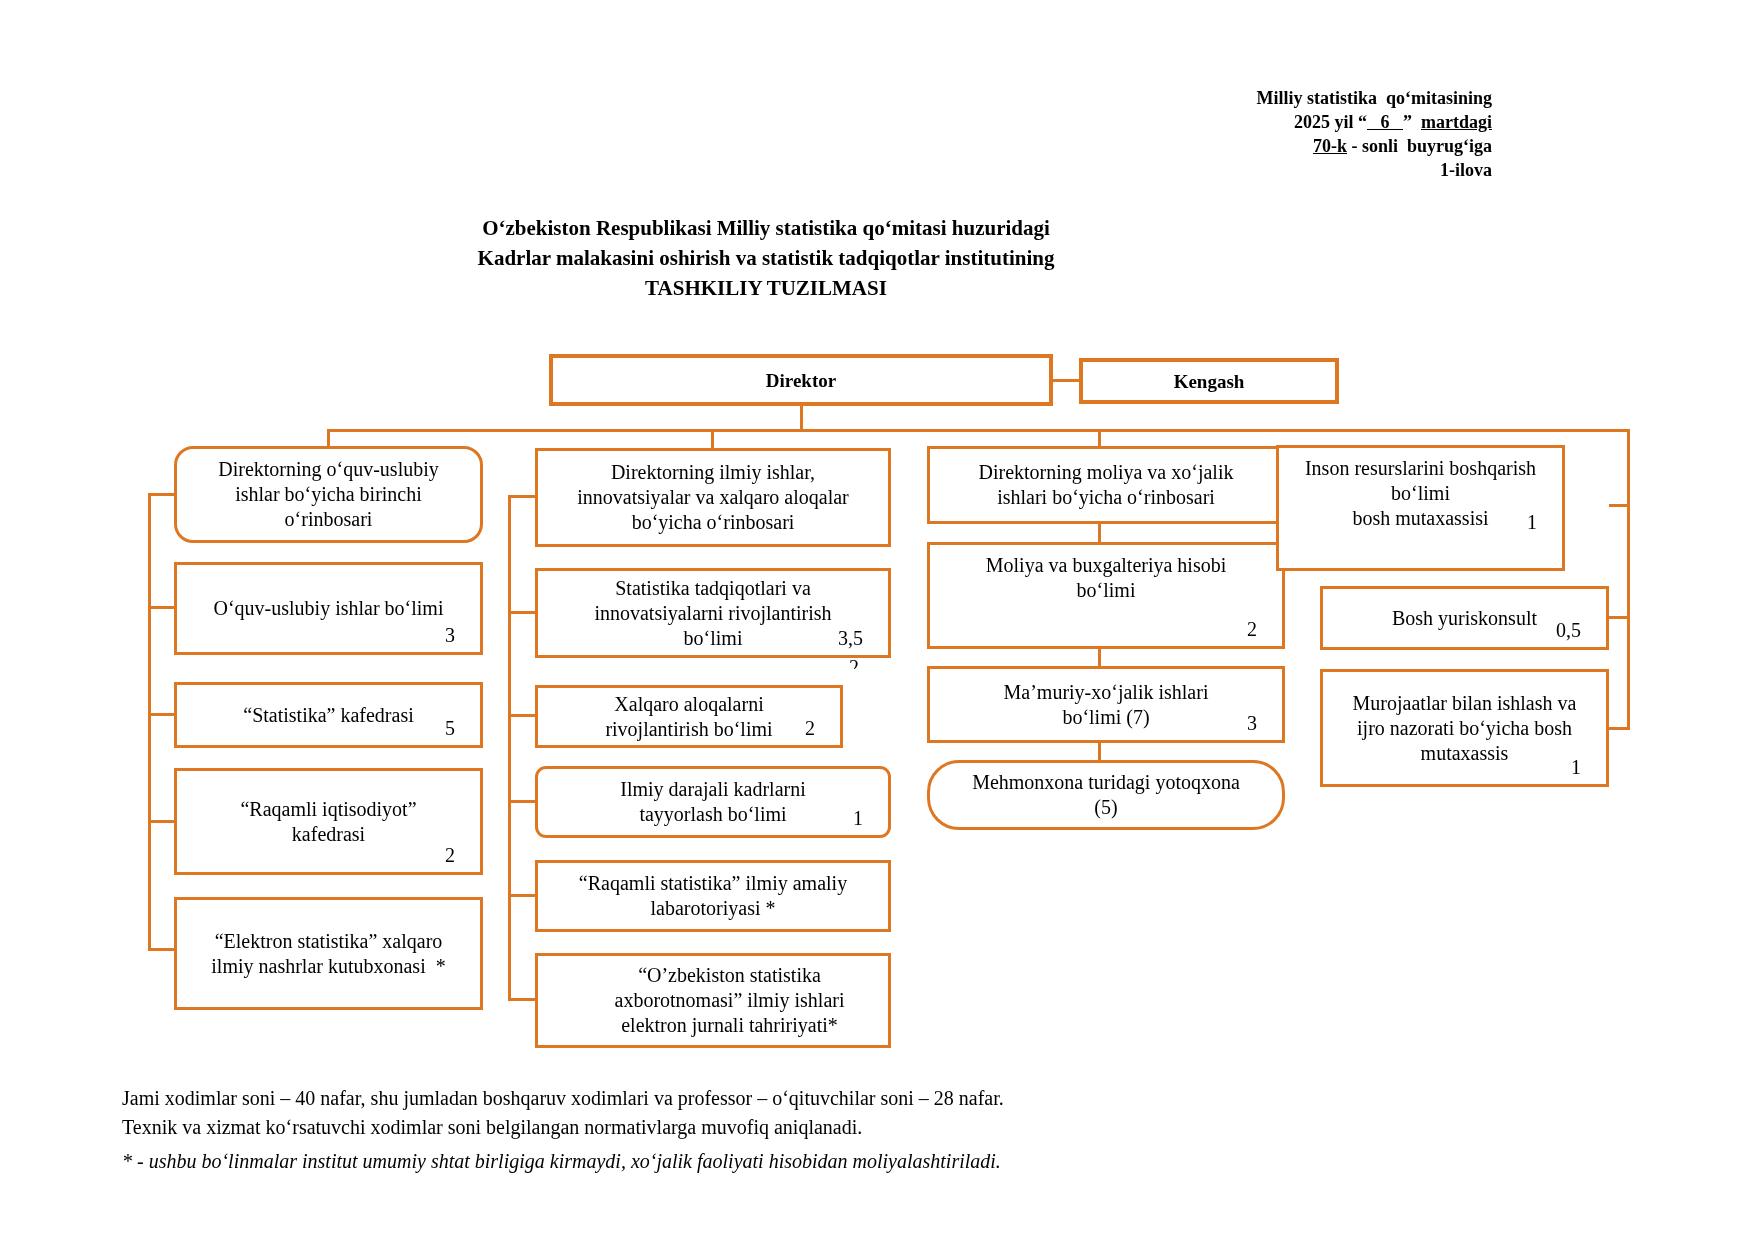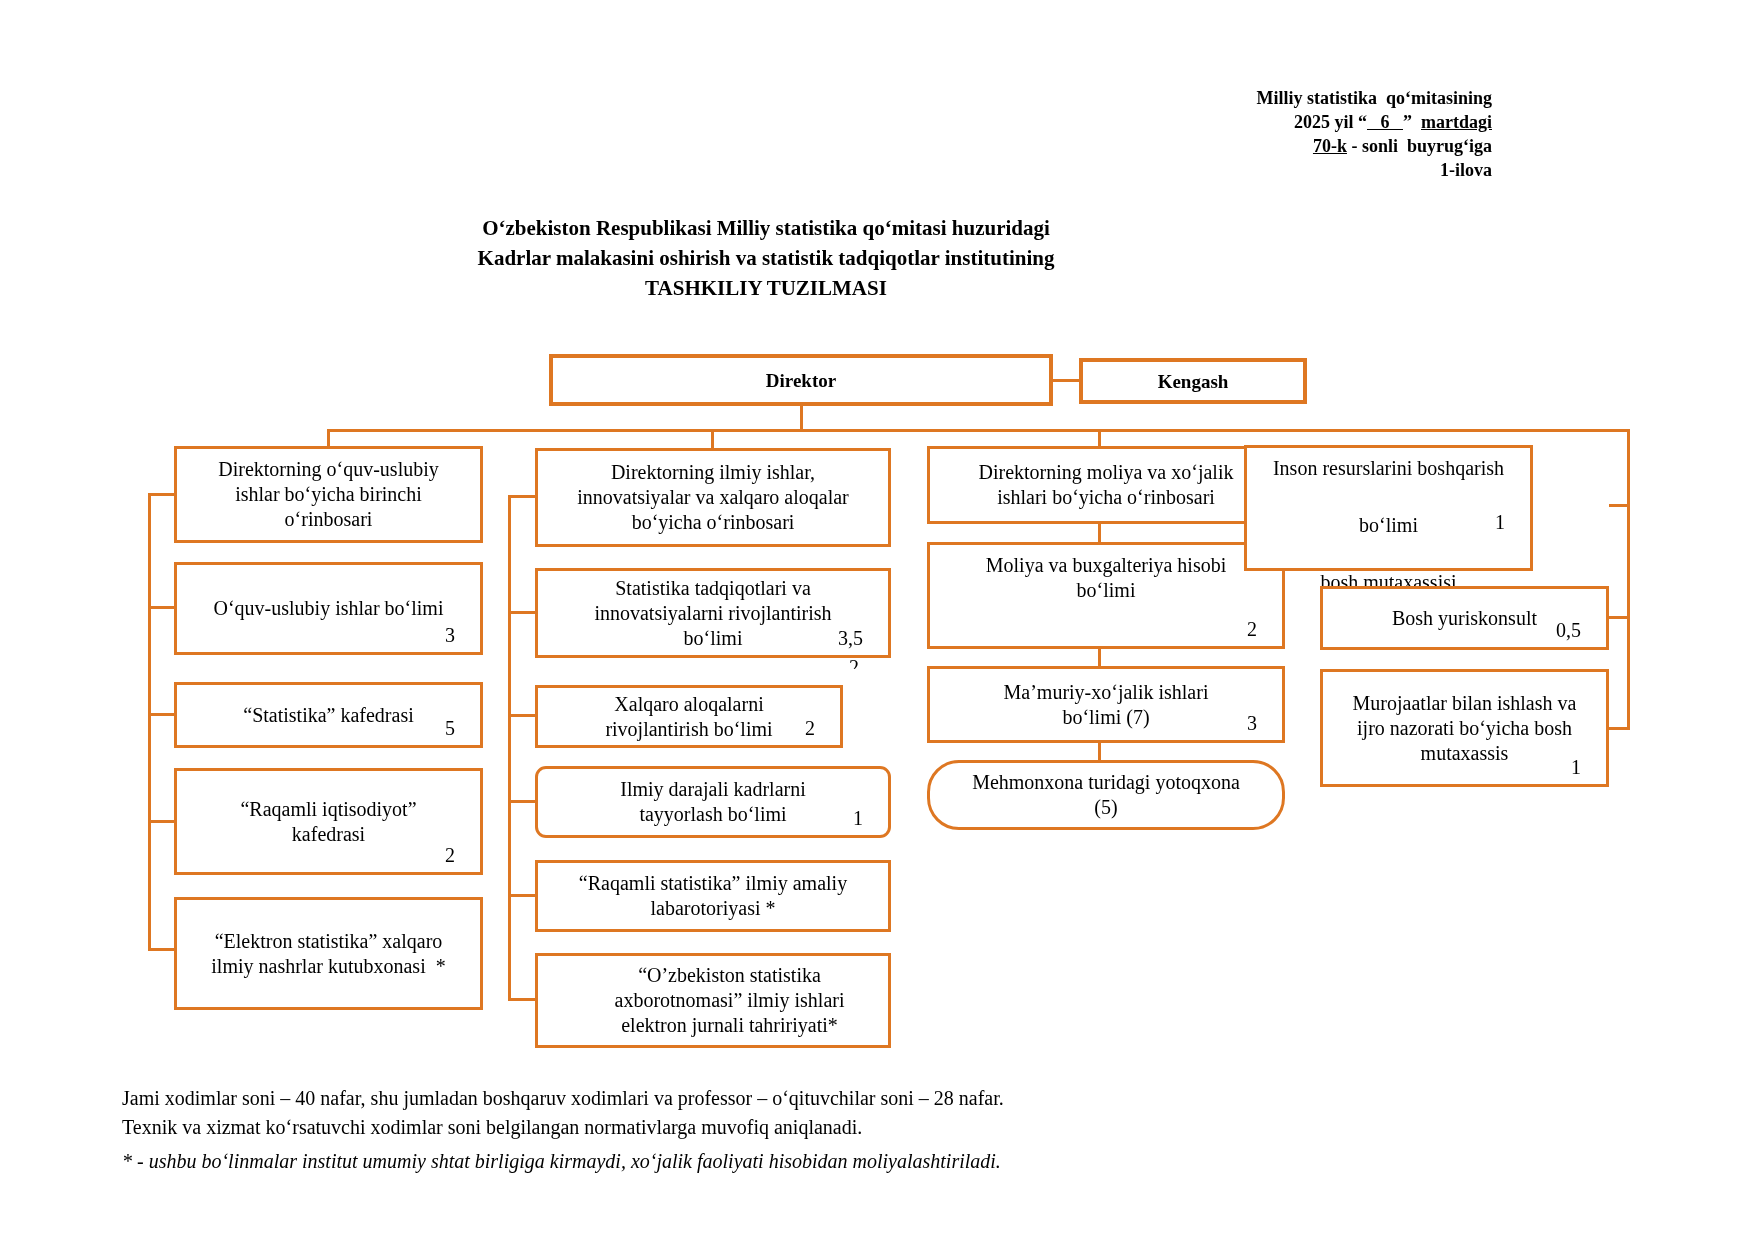--- a/index.html
+++ b/index.html
@@ -76,7 +76,7 @@
   <div class="box top-box" style="left:549px; top:354px; width:504px; height:52px;">
     <div class="ln">Direktor</div>
   </div>
-  <div class="box top-box" style="left:1079px; top:358px; width:228px; height:46px;">
+  <div class="box top-box" style="left:1079px; top:358px; width:260px; height:46px;">
     <div class="ln">Kengash</div>
   </div>
 

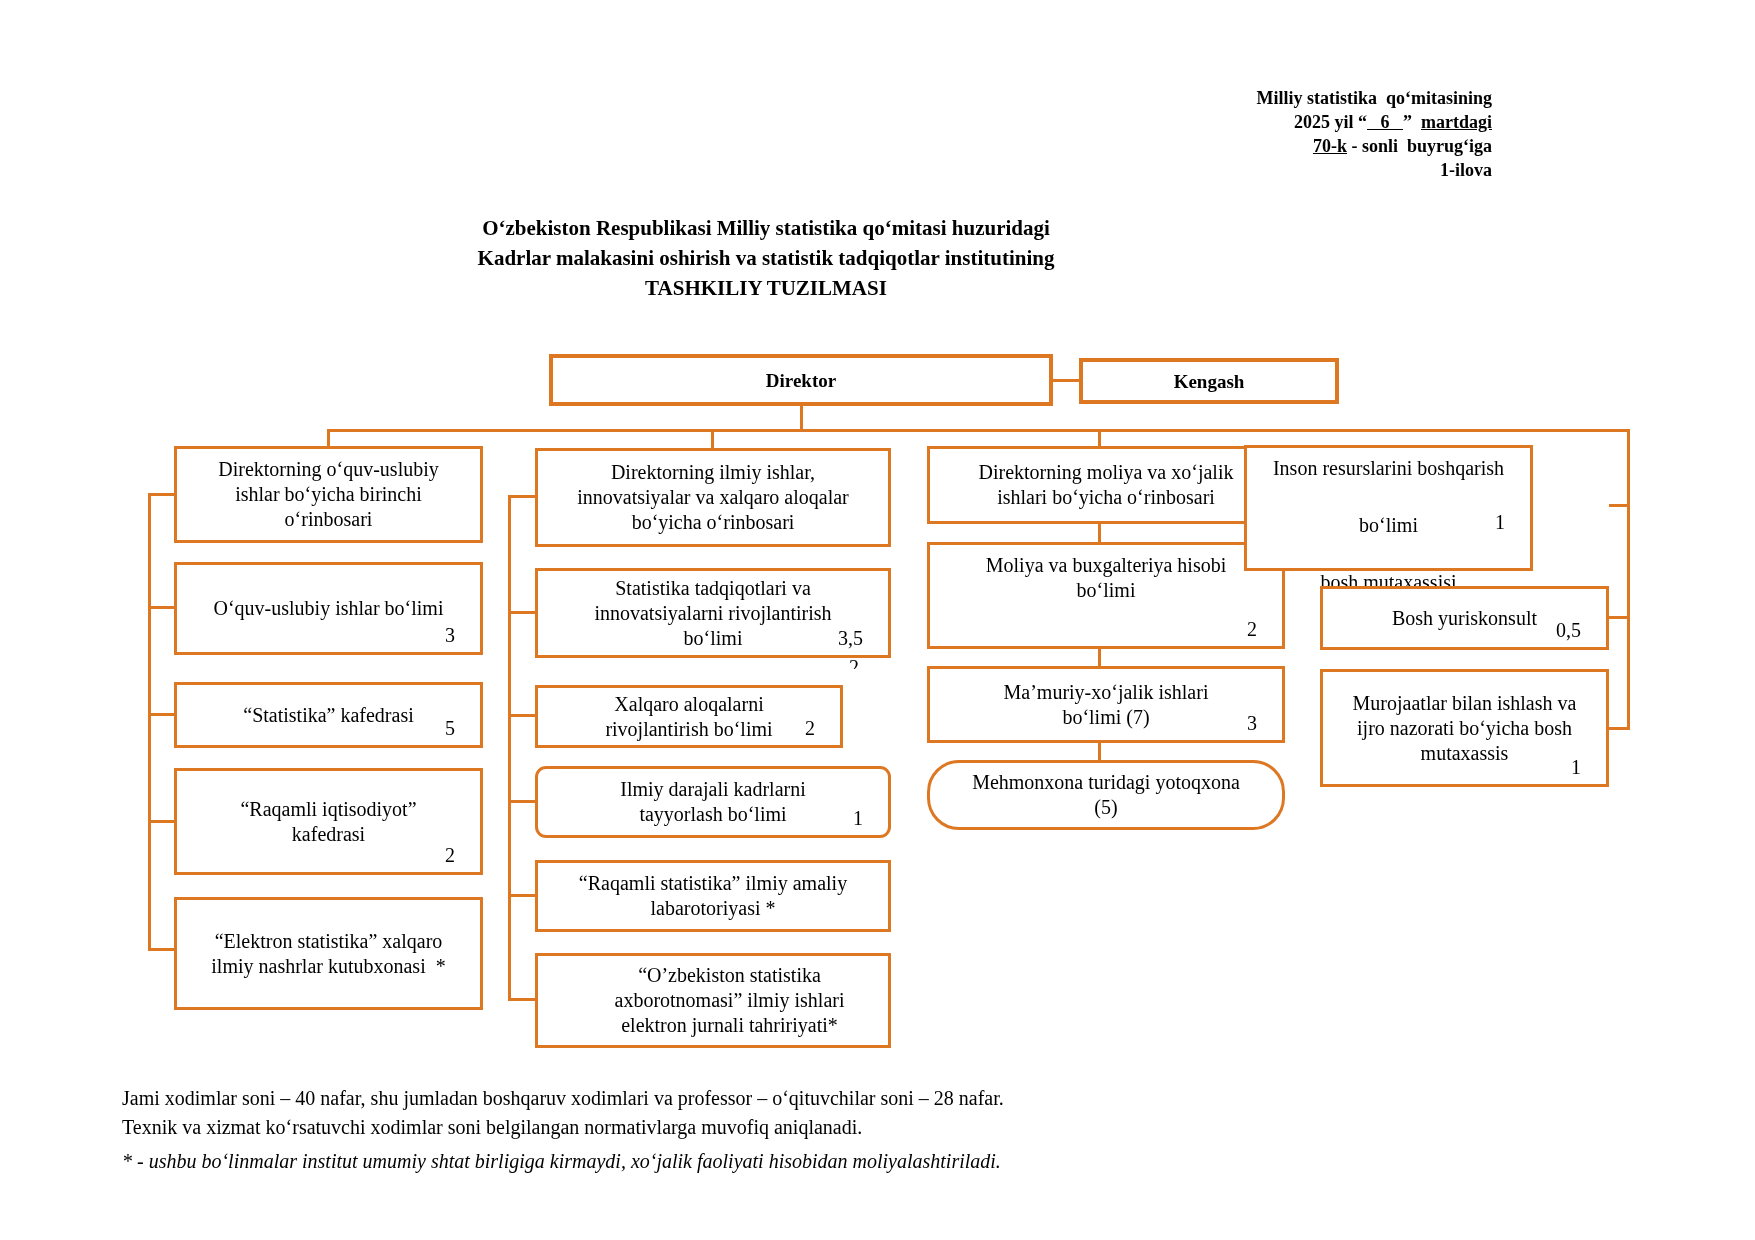--- a/index.html
+++ b/index.html
@@ -110,7 +110,7 @@
   <div class="v-line" style="left:1098px; top:647px; height:21px;"></div>
   <div class="v-line" style="left:1098px; top:741px; height:21px;"></div>
 
-  <div class="box" style="left:174px; top:446px; width:309px; height:97px;">
+  <div class="box" style="left:174px; top:446px; width:309px; height:97px;border-radius:19px;">
     <div class="ln">Direktorning o‘quv-uslubiy</div>
     <div class="ln">ishlar bo‘yicha birinchi</div>
     <div class="ln">o‘rinbosari</div>

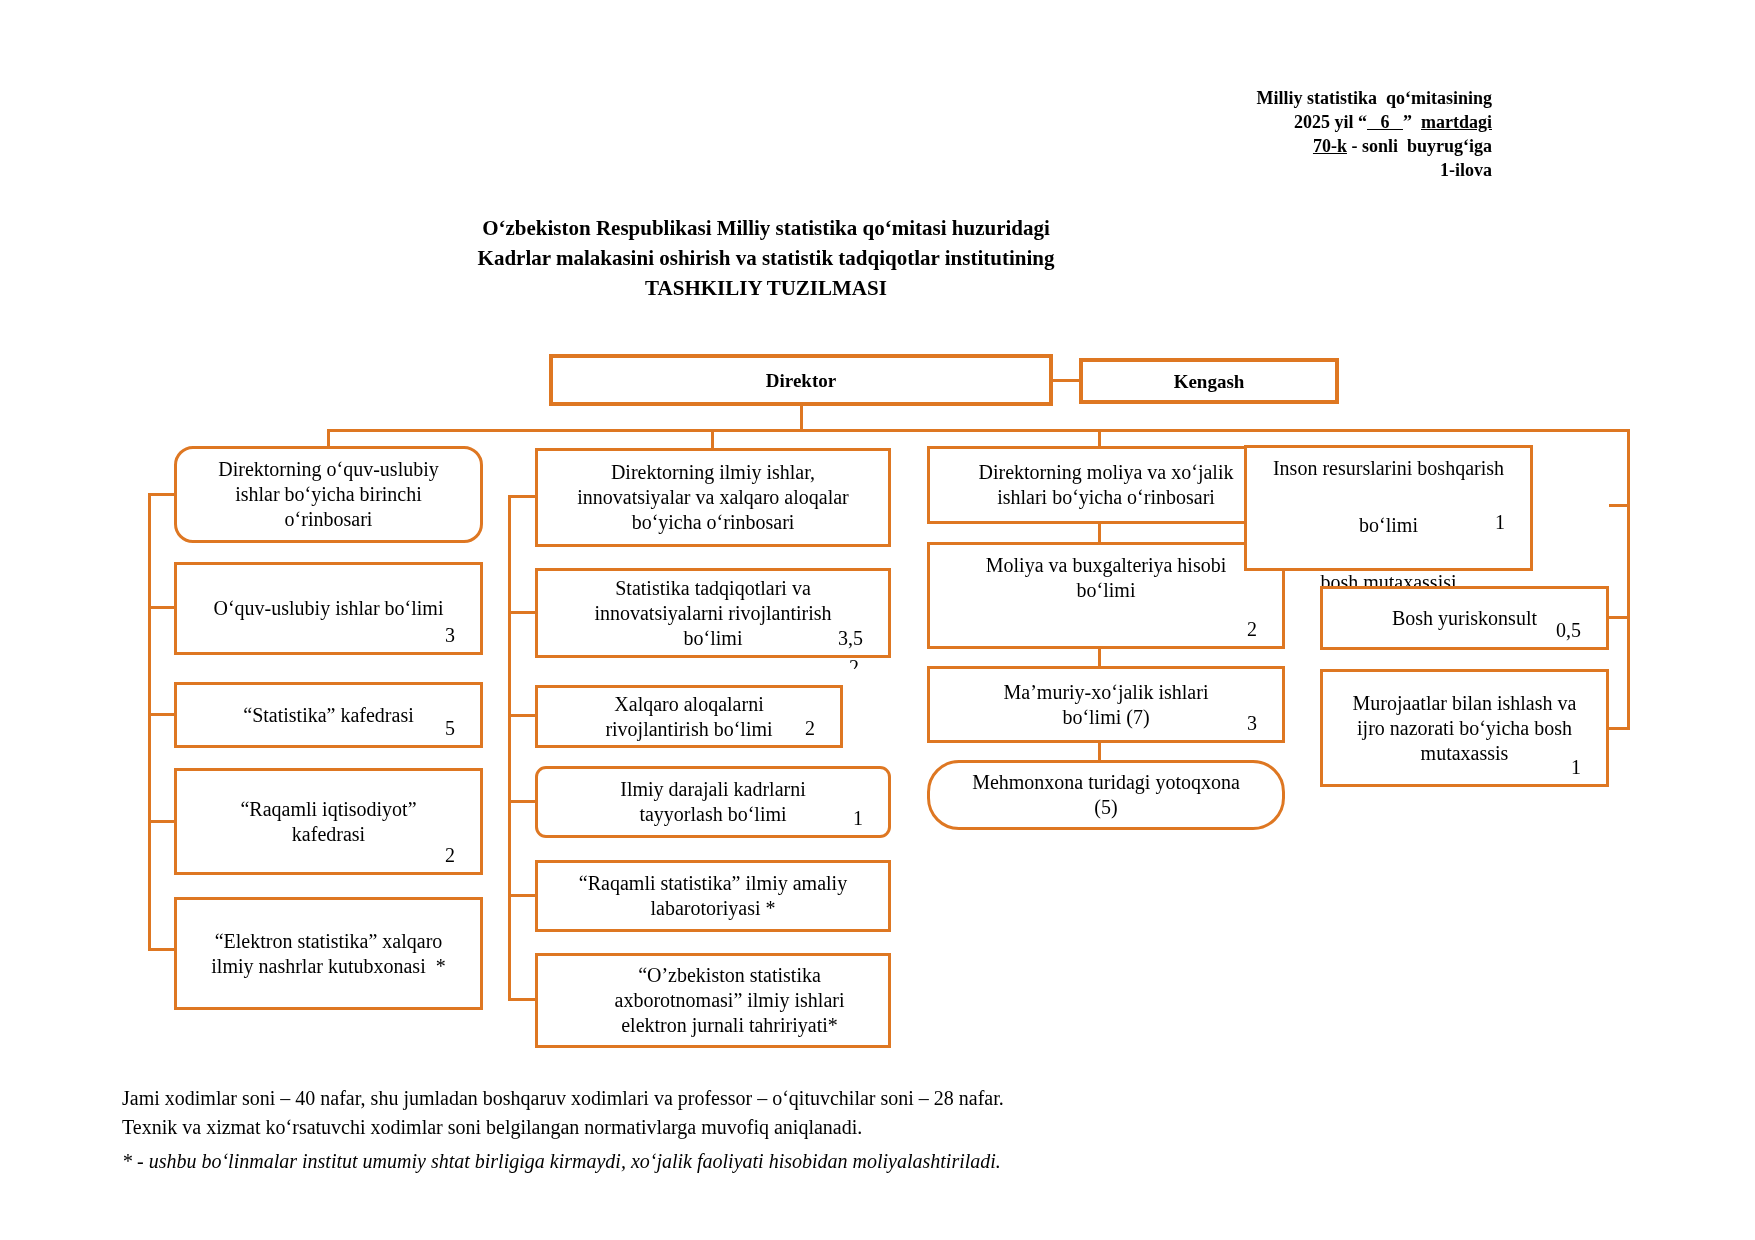--- a/index.html
+++ b/index.html
@@ -186,7 +186,7 @@
     <div class="ln">(5)</div>
   </div>
 
-  <div class="box align-top" style="left:1244px; top:445px; width:289px; height:126px;gap:32px;">
+  <div class="box align-top" style="left:1276px; top:445px; width:289px; height:126px;">
     <div class="ln">Inson resurslarini boshqarish</div>
     <div class="ln">bo‘limi</div>
     <div class="ln">bosh mutaxassisi</div>

